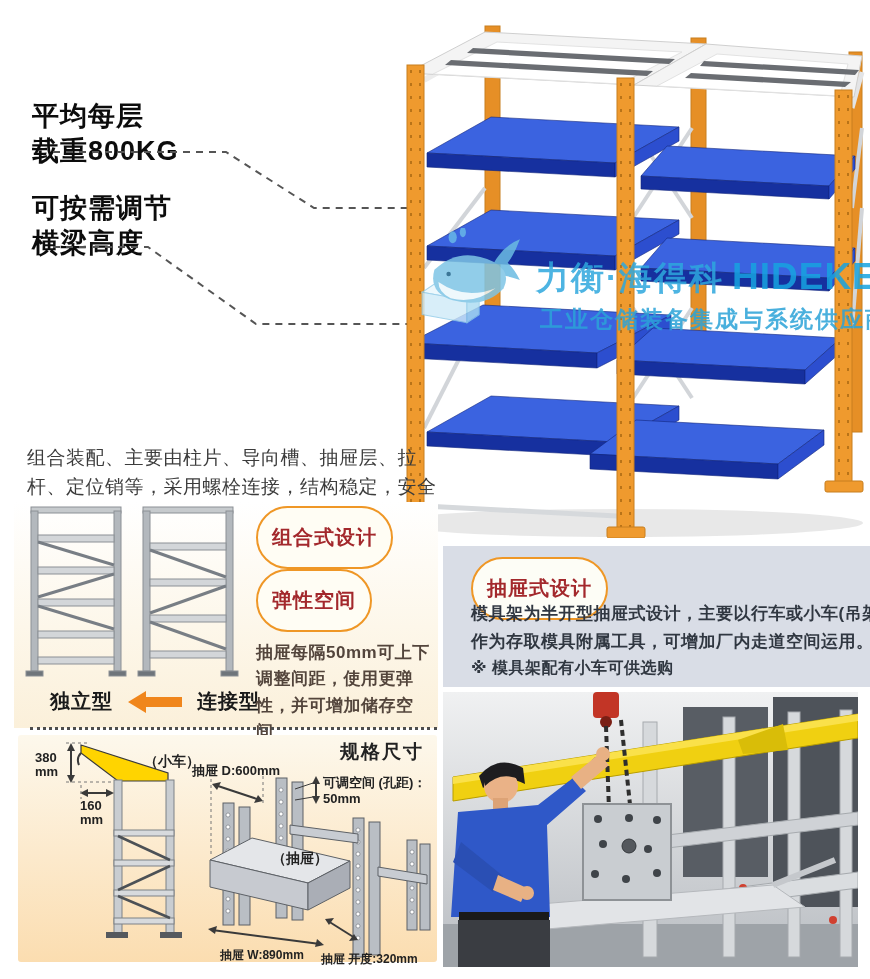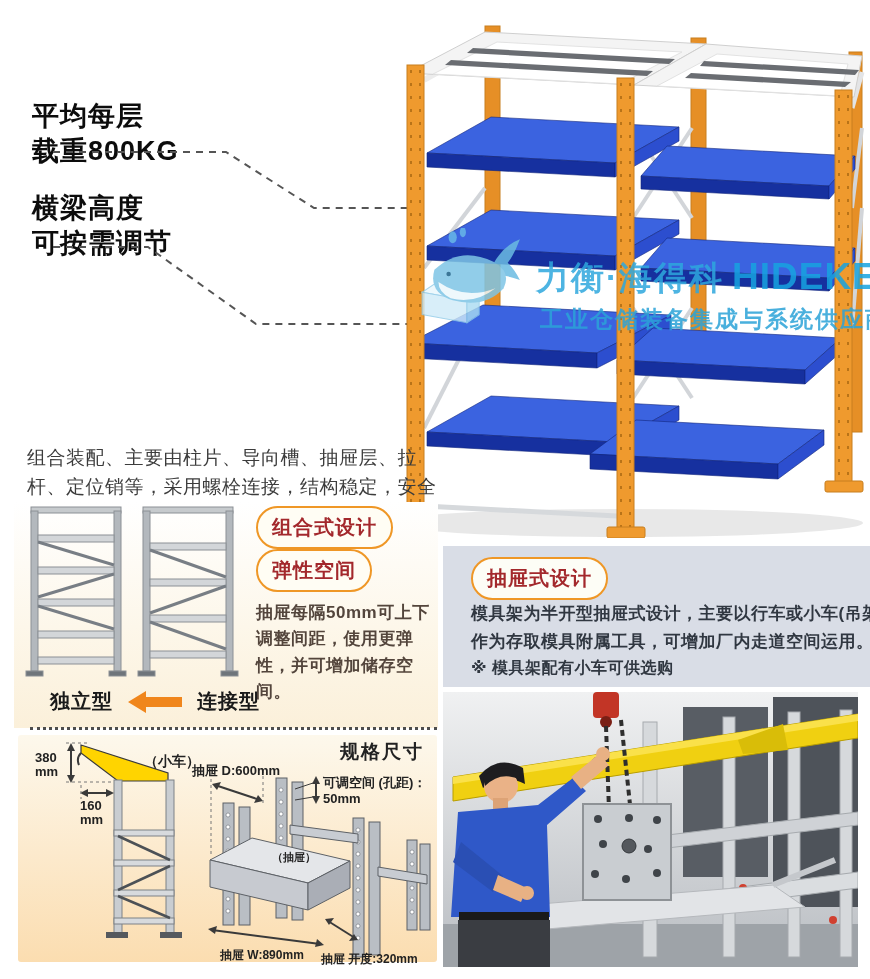--- a/index.html
+++ b/index.html
@@ -41,8 +41,8 @@
     <div>载重800KG</div>
   </div>
   <div class="abs callout" style="left:32px;top:191px;">
+    <div>可按需调节</div>
     <div>横梁高度</div>
-    <div>可按需调节</div>
   </div>
 
   <svg class="abs" style="left:40px;top:140px;" width="375" height="195">

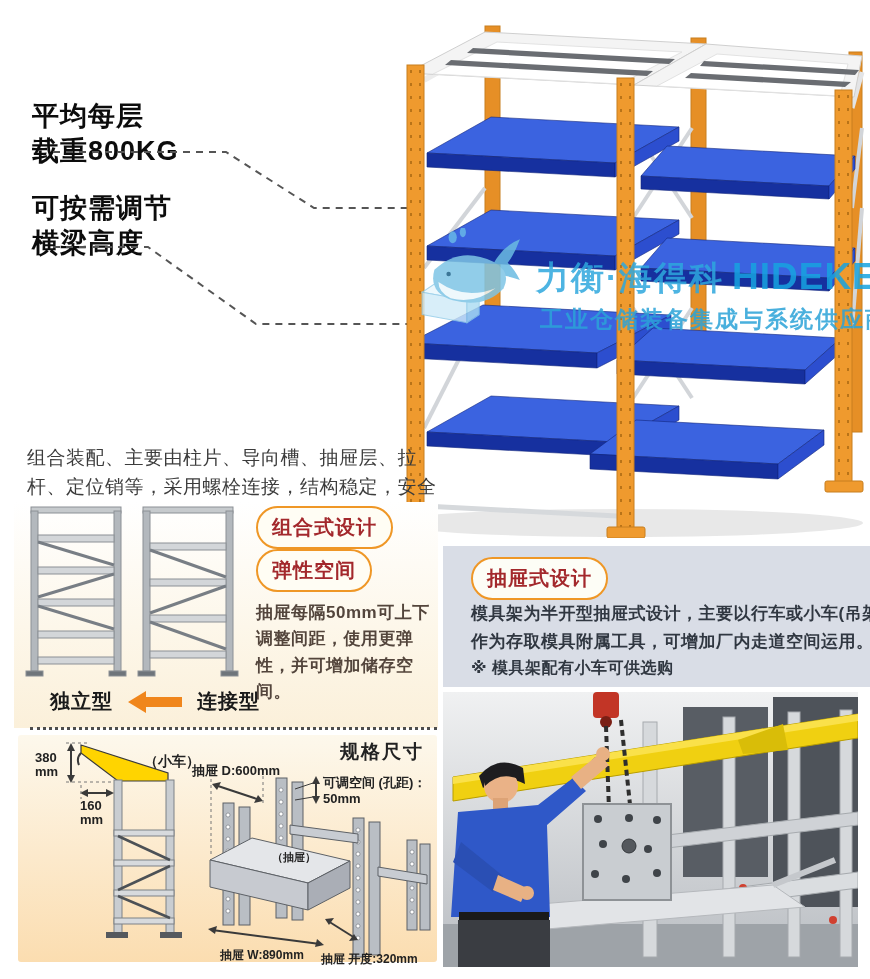--- a/index.html
+++ b/index.html
@@ -18,7 +18,7 @@
   
   .cream{background:linear-gradient(180deg,#ffffff 0%,#fdf7ea 55%,#fbf0da 100%);}
   .badge{display:inline-block;border:2px solid #ef9726;border-radius:999px;background:#fffdf4;
-         color:#a3282c;font-weight:bold;font-size:20px;padding:6px 14px;letter-spacing:1px;}
+         color:#a3282c;font-weight:bold;font-size:20px;padding:16px 14px;letter-spacing:1px;}
   .feat-text{font-size:17px;font-weight:600;color:#53453c;line-height:1.55;letter-spacing:.5px;margin:8px 0 14px;}
   .type-label{font-size:20px;font-weight:bold;color:#1a1a1a;letter-spacing:1px;}
   .dotted-sep{border-top:3px dotted #4d4d4d;height:0;}

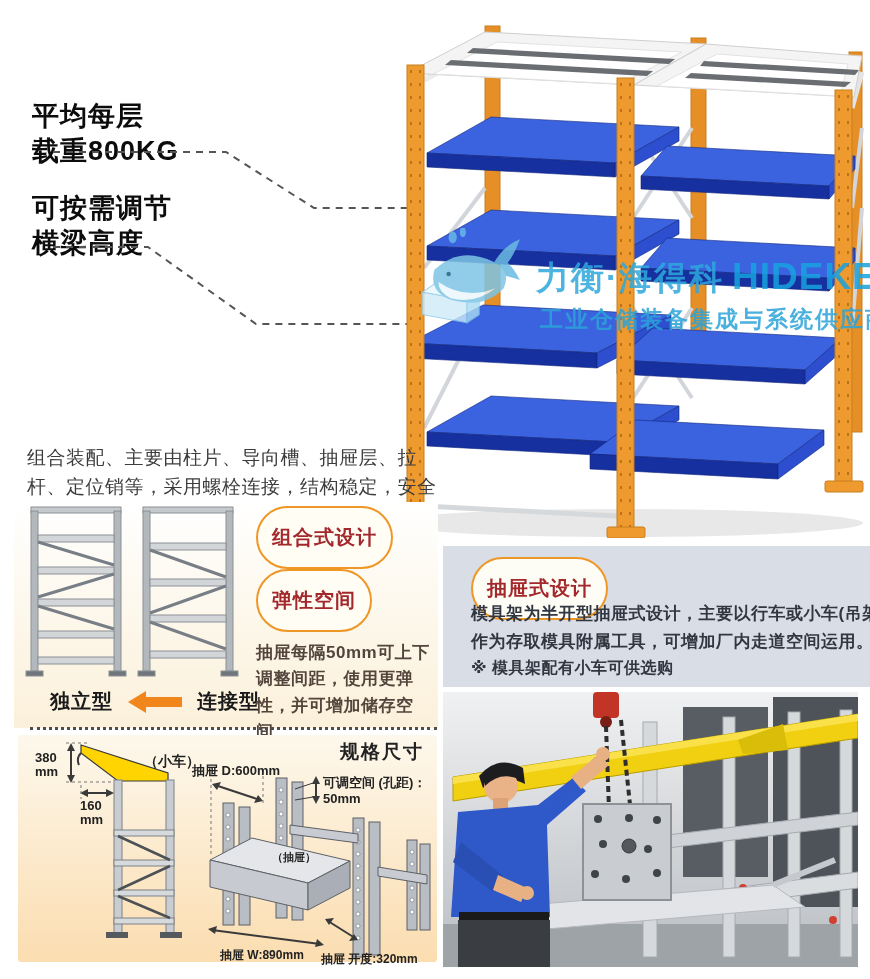--- a/index.html
+++ b/index.html
@@ -333,7 +333,7 @@
     <span class="abs spec-label" style="left:174px;top:27px;">抽屉 D:600mm</span>
     <span class="abs spec-label" style="left:305px;top:39px;">可调空间 (孔距)：</span>
     <span class="abs spec-label" style="left:305px;top:56px;">50mm</span>
-    <span class="abs spec-label" style="left:254px;top:115px;font-size:11px;">（抽屉）</span>
+    <span class="abs spec-label" style="left:254px;top:115px;font-size:14px;">（抽屉）</span>
     <span class="abs spec-label small" style="left:202px;top:204px;">抽屉 W:890mm</span>
     <span class="abs spec-label small" style="left:303px;top:208px;">抽屉 开度:320mm</span>
   </div>

